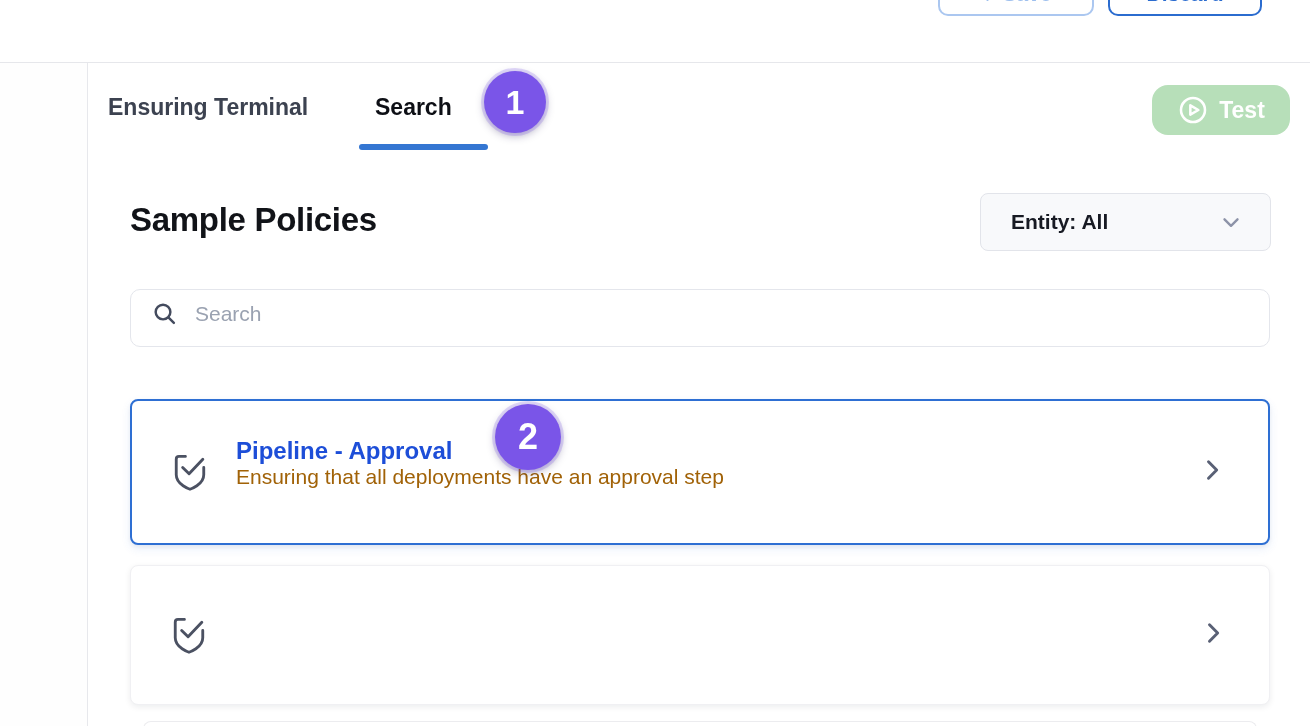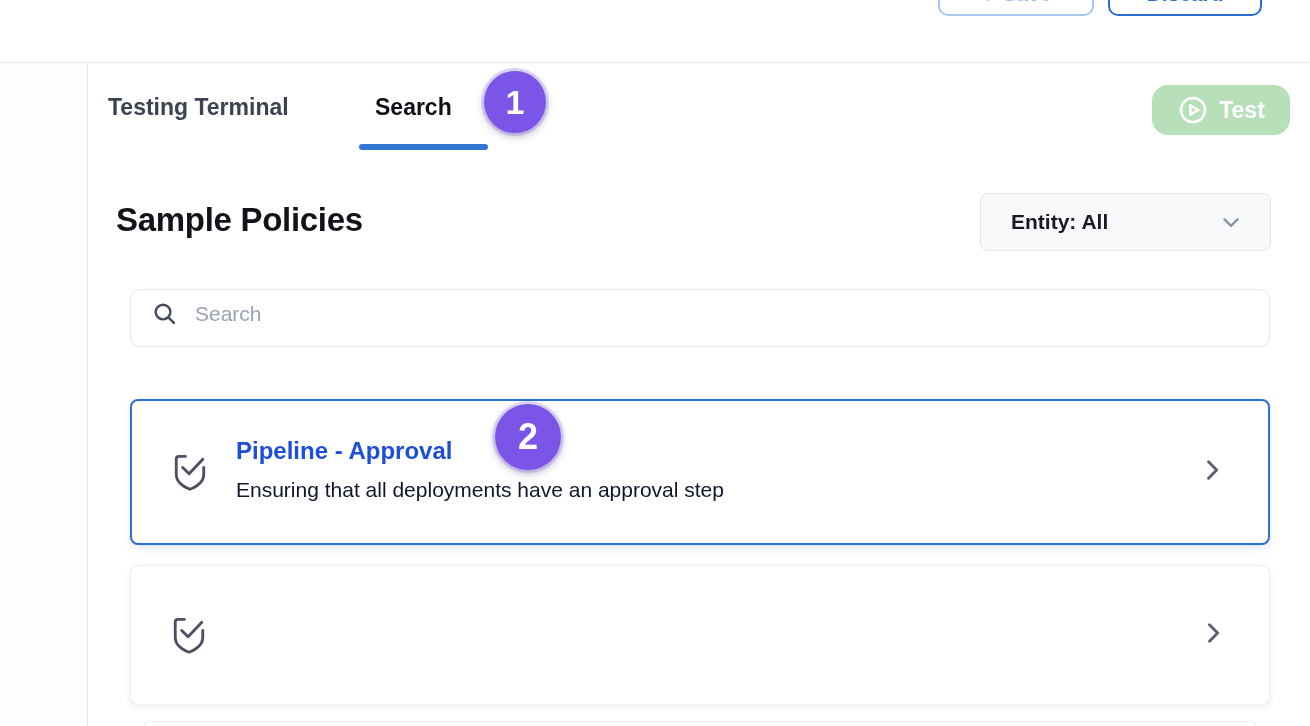--- a/index.html
+++ b/index.html
@@ -109,7 +109,7 @@
   <div class="top-divider"></div>
   <div class="left-rail"></div>
 
-  <span class="tab tab-inactive">Testing Terminal</span>
+  <span class="tab tab-inactive">Ensuring Terminal</span>
   <span class="tab tab-active">Search</span>
   <div class="tab-underline"></div>
 

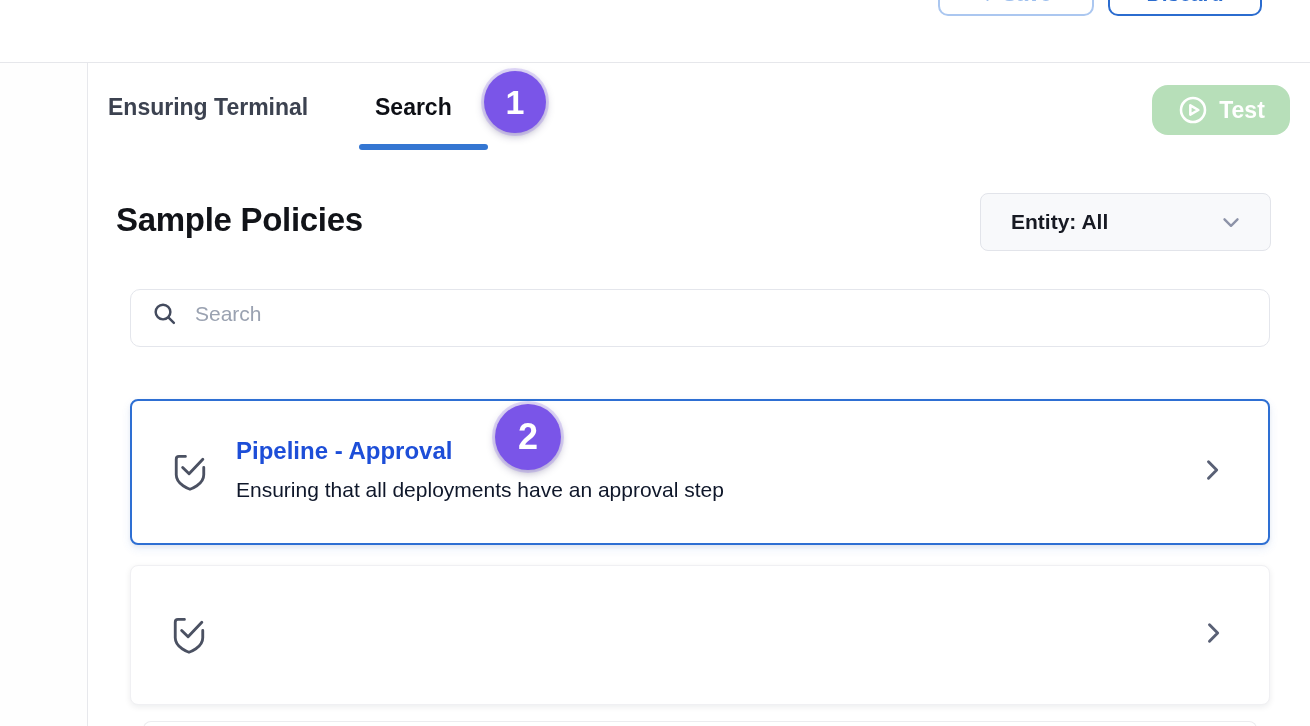--- a/index.html
+++ b/index.html
@@ -48,7 +48,7 @@
   }
 
   
-  .page-title { position:absolute; left:116px; top:201px; font-size:33px; font-weight:700; color:#111318; letter-spacing:-0.3px; }
+  .page-title { position:absolute; left:130px; top:201px; font-size:33px; font-weight:700; color:#111318; letter-spacing:-0.3px; }
   .entity-select {
     position:absolute; left:980px; top:193px; width:291px; height:58px;
     background:#f8f9fb; border:1px solid #e2e4ea; border-radius:8px; cursor:pointer;

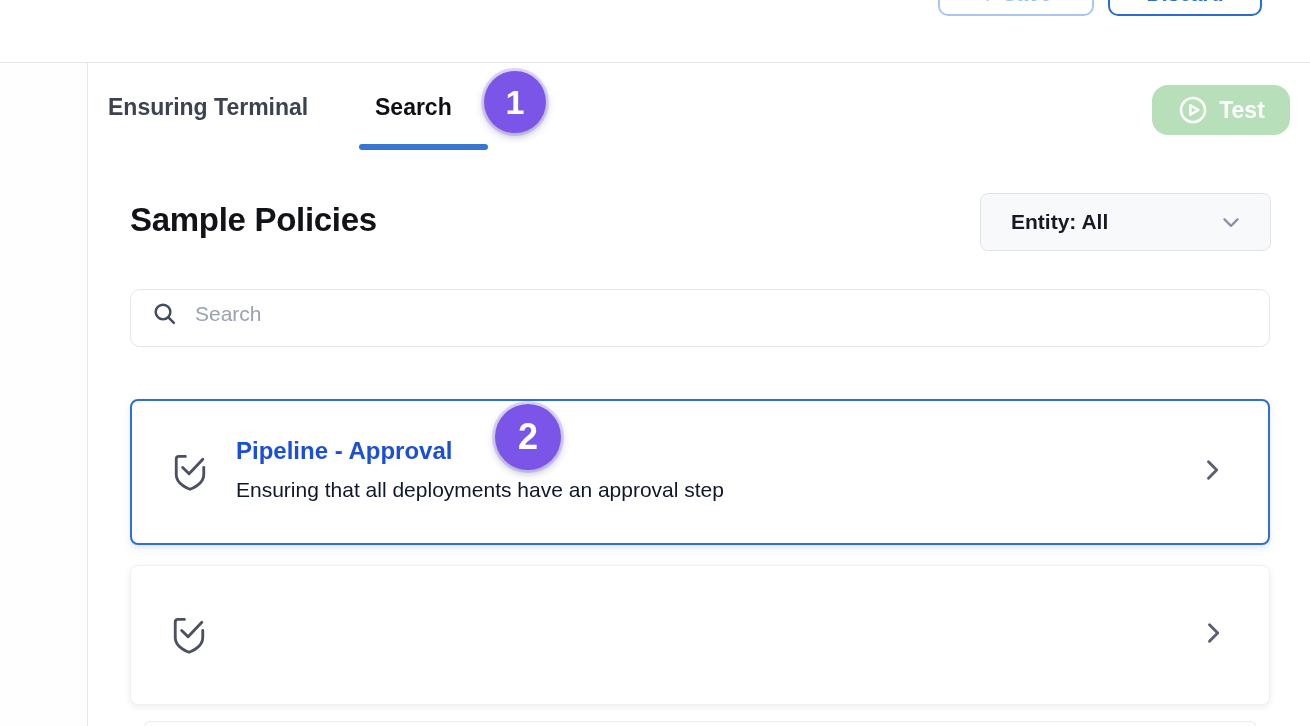--- a/index.html
+++ b/index.html
@@ -84,7 +84,7 @@
   .policy-text { position:absolute; left:104px; top:36px; }
   .policy-card.plain .policy-text { top:34px; }
   .policy-name { font-size:24px; font-weight:700; color:#1d4ed8; }
-  .policy-desc { font-size:21px; font-weight:400; color:#0f172a; margin-top:13px; }
+  .policy-desc { font-size:21px; font-weight:400; color:#a16207; }
   .policy-chevron { position:absolute; right:42px; top:50%; transform:translateY(-50%); }
 
   .next-card-peek {

